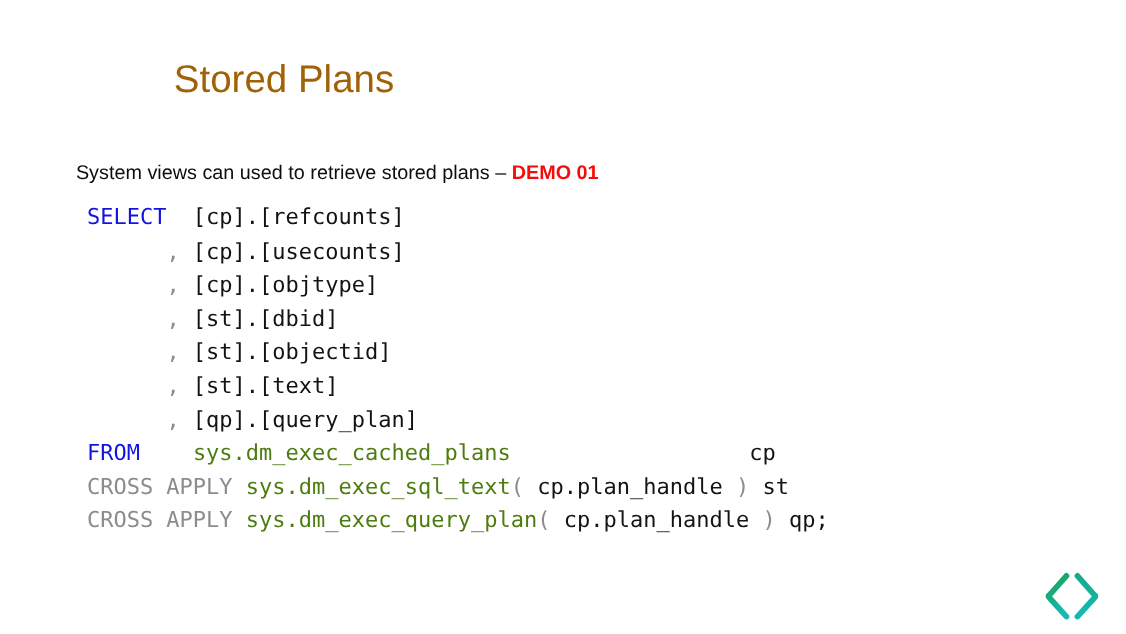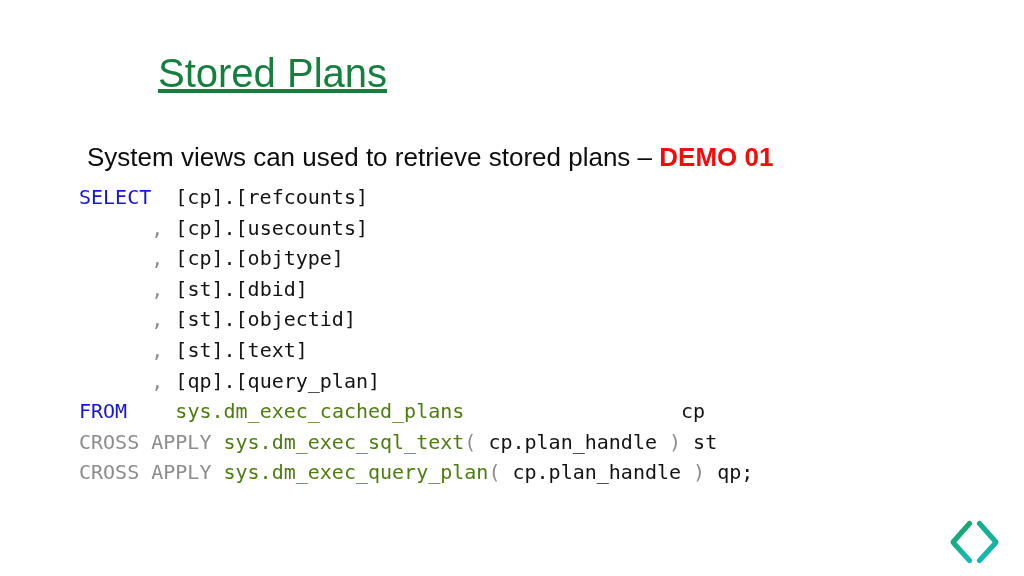--- a/index.html
+++ b/index.html
@@ -28,13 +28,12 @@
     left: 158px;
     top: 47px;
     font-family: "Liberation Sans", sans-serif;
-    font-size: 40px;
+    font-size: 35px;
     font-weight: 400;
     line-height: 52px;
-    color: #15803d;
+    color: #a16207;
     white-space: nowrap;
     letter-spacing: 0px;
-    text-decoration: underline;
   }
 
   

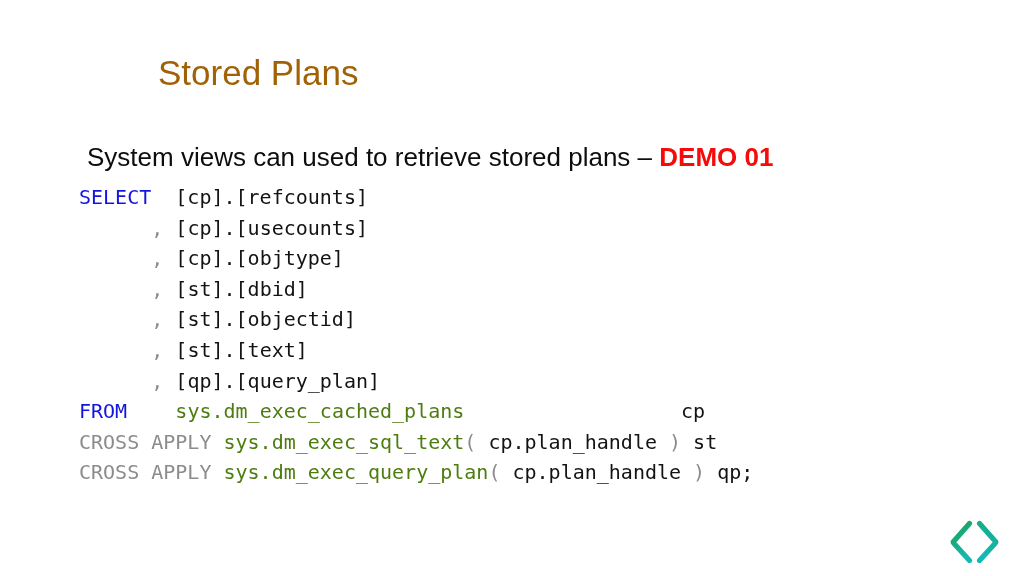--- a/index.html
+++ b/index.html
@@ -39,10 +39,10 @@
   
   .subtitle {
     position: absolute;
-    left: 87px;
+    left: 69px;
     top: 141px;
     font-family: "Liberation Sans", sans-serif;
-    font-size: 26px;
+    font-size: 18px;
     font-weight: 400;
     line-height: 32px;
     color: #0d0d0d;

